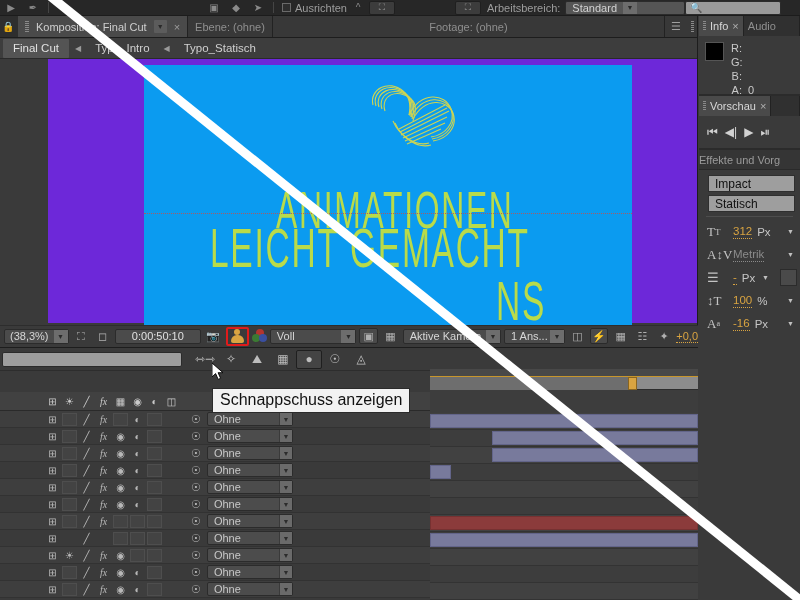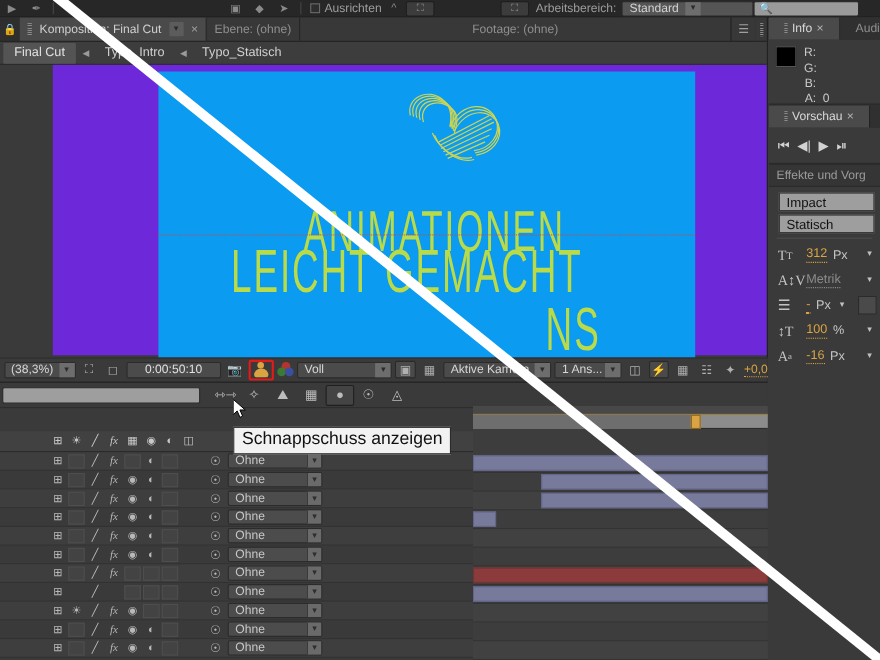--- a/index.html
+++ b/index.html
@@ -193,8 +193,8 @@
   .mini-panel { background: #3a3a3a; border-bottom: 2px solid #2b2b2b; }
   .mini-tabbar { height: 20px; background: #2e2e2e; display: flex; align-items: stretch; }
   .mini-tab {
-    display: flex; align-items: center; gap: 4px; padding: 0 14px;
-    font-size: 11px; color: #8f8f8f; background: #303030; border-right: 1px solid #222; justify-content: center;
+    display: flex; align-items: center; gap: 4px; padding: 0 4px;
+    font-size: 11px; color: #8f8f8f; background: #303030; border-right: 1px solid #222;
   }
   .mini-tab.active { background: #4a4a4a; color: #d8d8d8; }
   .mini-tab .tdrag {

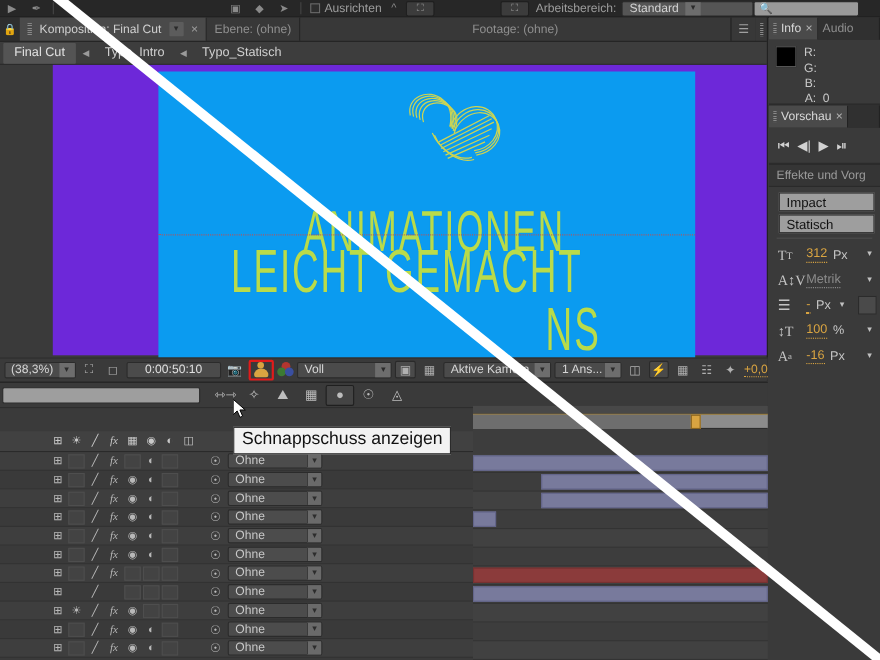--- a/index.html
+++ b/index.html
@@ -210,7 +210,7 @@
   .prev-btn { color: #d2d2d2; font-size: 12px; }
   .eff-header {
     height: 20px; background: #353535; display: flex; align-items: center;
-    padding-left: 7px; color: #9a9a9a; font-size: 11px; border-bottom: 1px solid #2a2a2a;
+    color: #9a9a9a; font-size: 11px; border-bottom: 1px solid #2a2a2a;
   }
 
   

